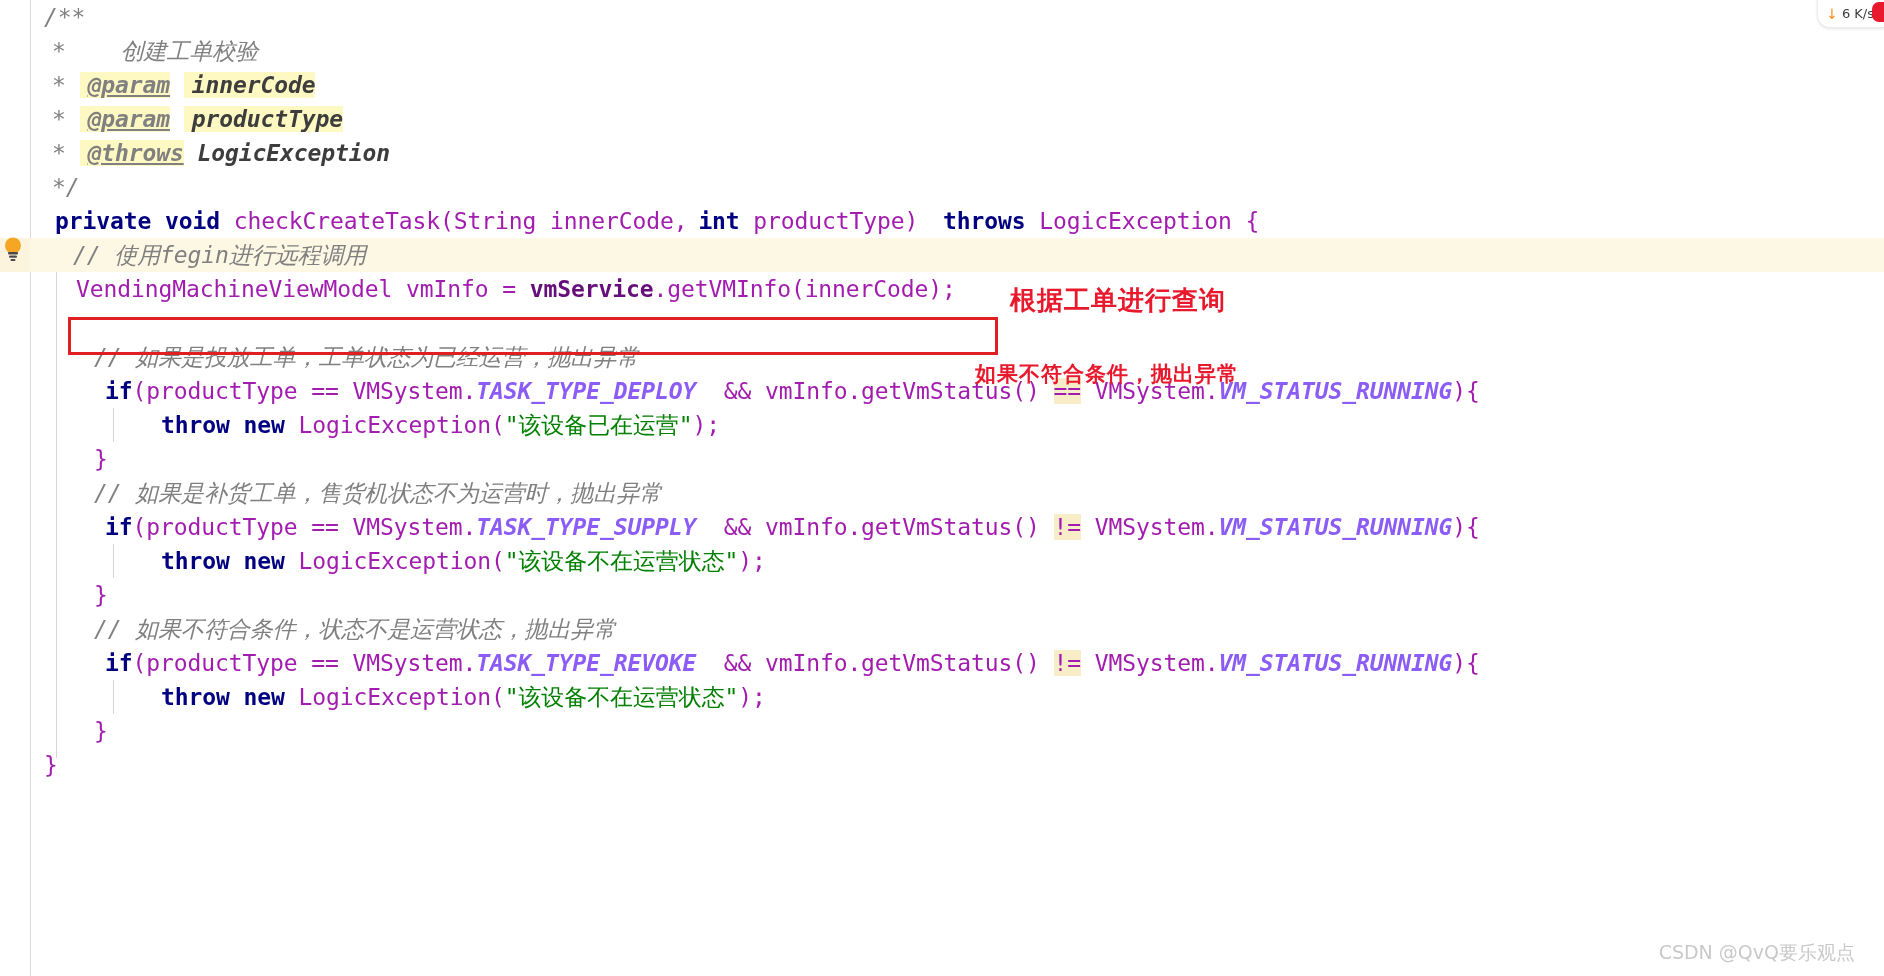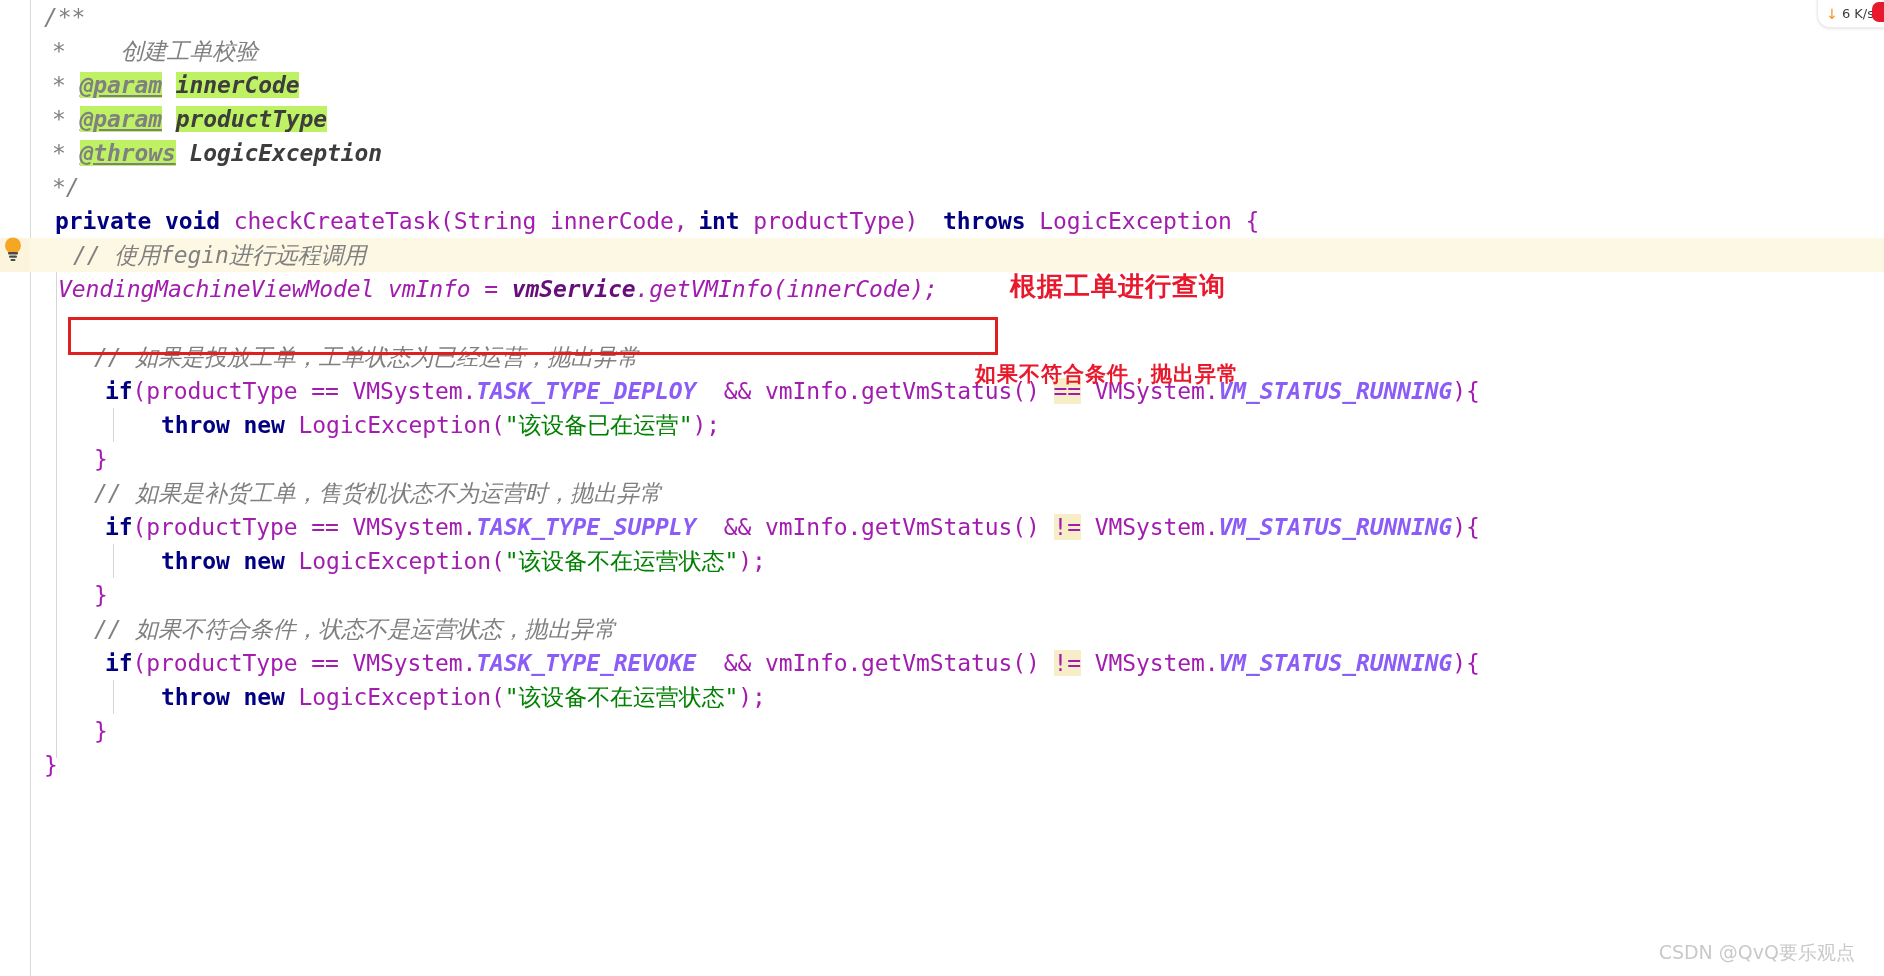--- a/index.html
+++ b/index.html
@@ -99,7 +99,7 @@
   .field   { color: #660e7a; font-weight: bold; }           
   .sfield  { color: #8b5cf6; font-weight: bold; font-style: italic; } 
   .hl      { background: #f7edc6; }                         
-  .docbg   { background: #bef264; }                         
+  .docbg   { background: #fef9c3; padding-left: 8px; }                         
 
   
   #redbox {

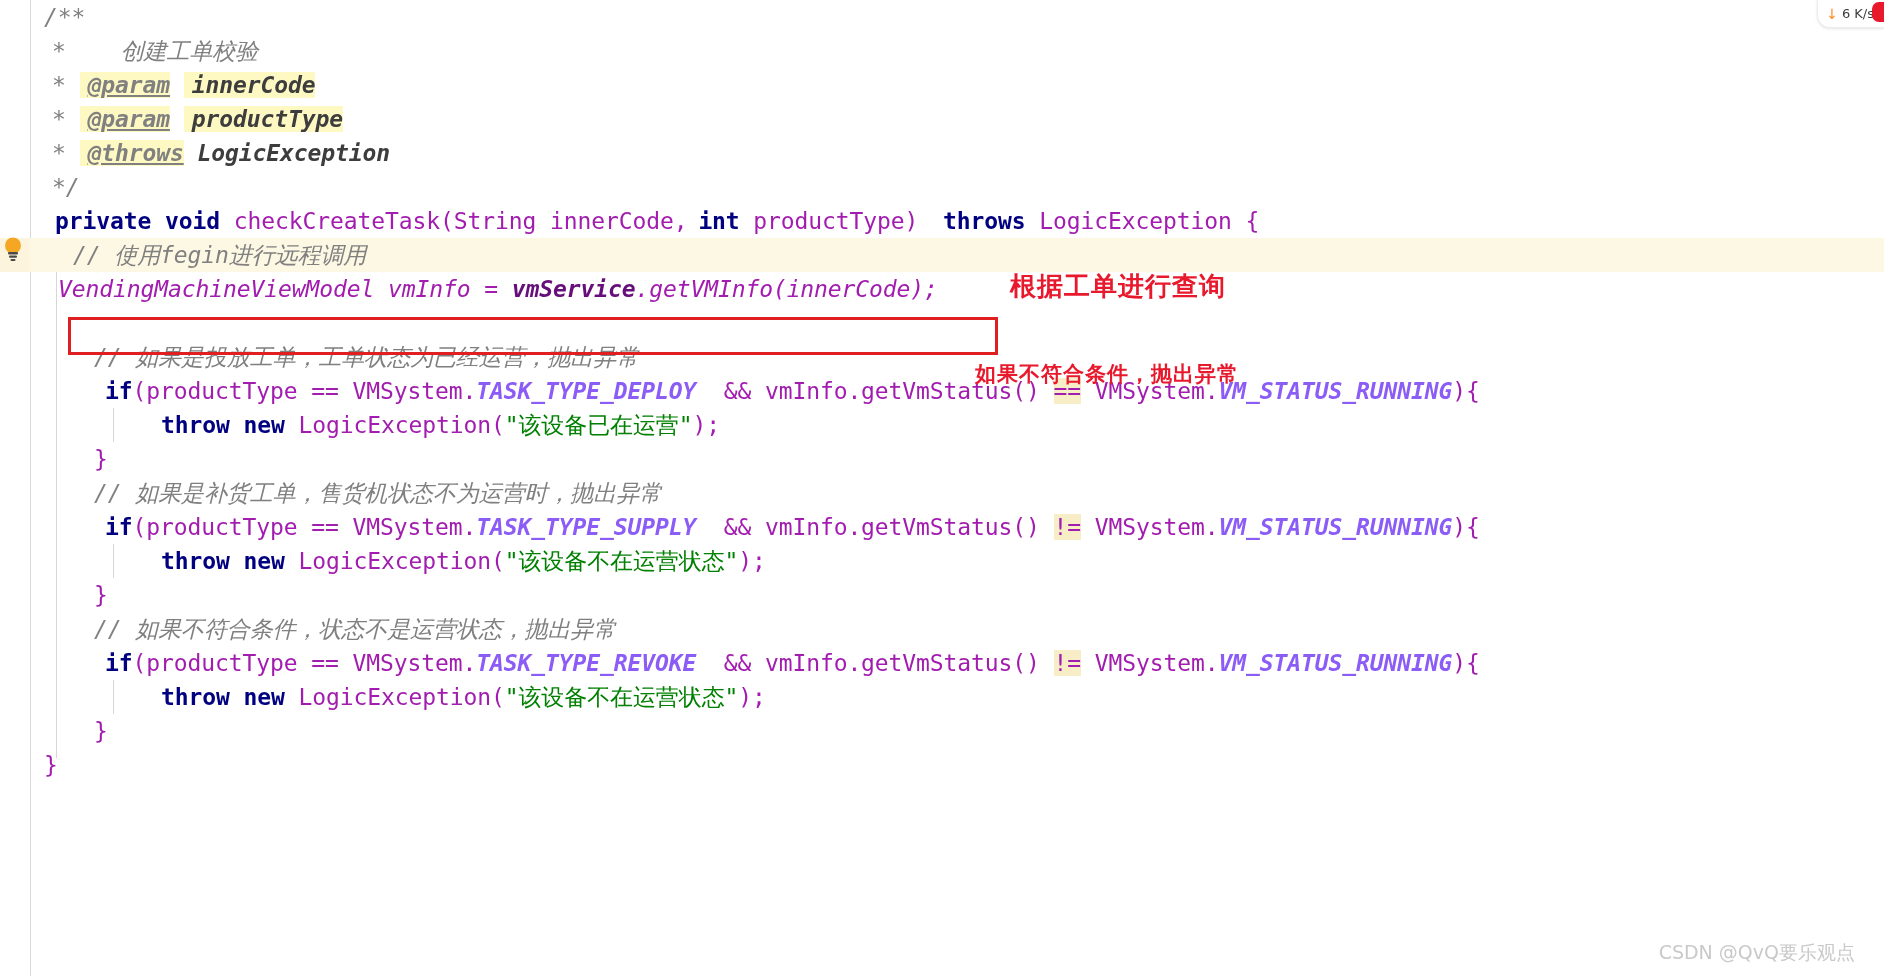--- a/index.html
+++ b/index.html
@@ -191,7 +191,7 @@
       <div class="caret-band" style="top: 238px;"></div>
       <div class="caret-band-gutter" style="top: 238px;"></div>
       <div class="line" style="top: 238px; padding-left: 73px;"><span class="cmt">// </span><span class="cmt">使用fegin进行远程调用</span></div>
-      <div class="line" style="top: 272px; padding-left: 58px; font-style: italic;"><span class="plain">VendingMachineViewModel vmInfo = </span><span class="field">vmService</span><span class="plain">.getVMInfo(innerCode);</span></div>
+      <div class="line" style="top: 272px; padding-left: 76px;"><span class="plain">VendingMachineViewModel vmInfo = </span><span class="field">vmService</span><span class="plain">.getVMInfo(innerCode);</span></div>
       <div class="line" style="top: 340px; padding-left: 94px;"><span class="cmt">// </span><span class="cmt">如果是投放工单，工单状态为已经运营，抛出异常</span></div>
       <div class="line" style="top: 374px; padding-left: 94px;"><span class="kw">if</span><span class="plain">(productType == VMSystem.</span><span class="sfield">TASK_TYPE_DEPLOY</span><span class="plain">  &amp;&amp; vmInfo.getVmStatus() </span><span class="plain hl">==</span><span class="plain"> VMSystem.</span><span class="sfield">VM_STATUS_RUNNING</span><span class="plain">){</span></div>
       <div class="line" style="top: 408px; padding-left: 150px;"><span class="kw">throw new</span><span class="plain"> LogicException(</span><span class="str">"该设备已在运营"</span><span class="plain">);</span></div>

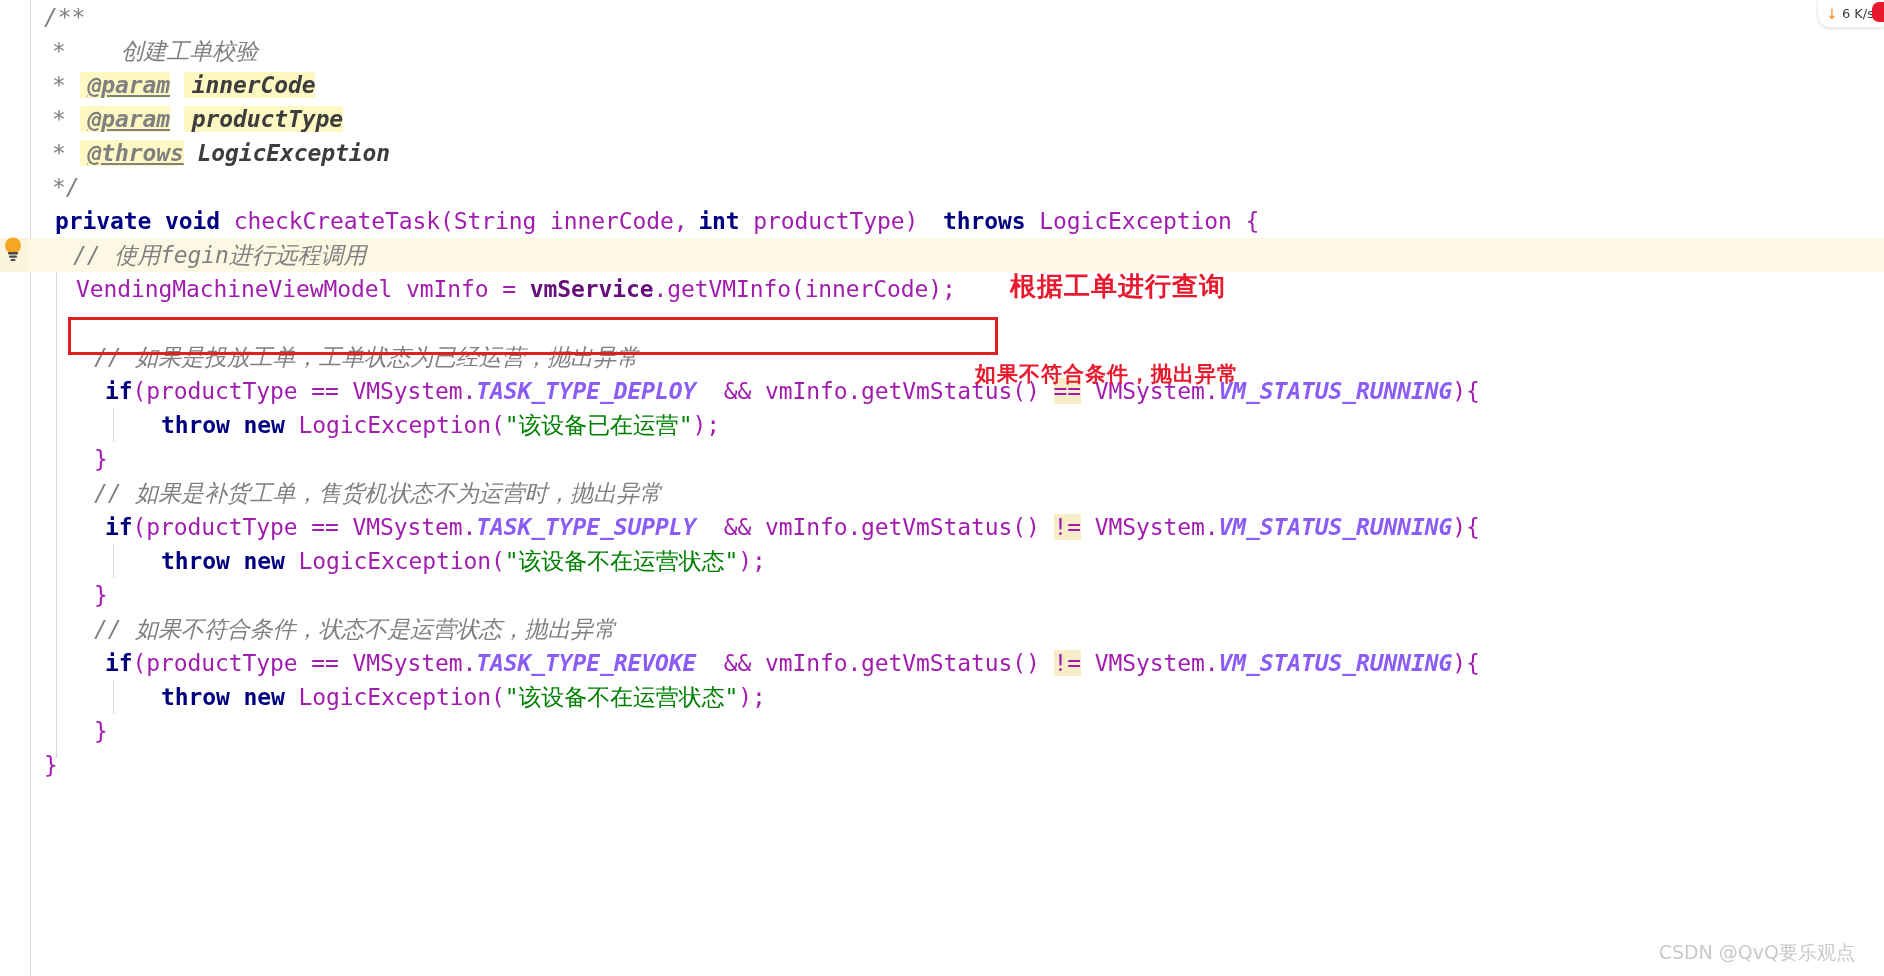--- a/index.html
+++ b/index.html
@@ -124,7 +124,7 @@
     white-space: nowrap;
     letter-spacing: 1px;
   }
-  #annot-query { left: 1010px; top: 269px; }
+  #annot-query { left: 1010px; top: 283px; }
   #annot-throw { left: 975px; top: 320px; font-size: 21px; margin-top: 40px; }
 
   

